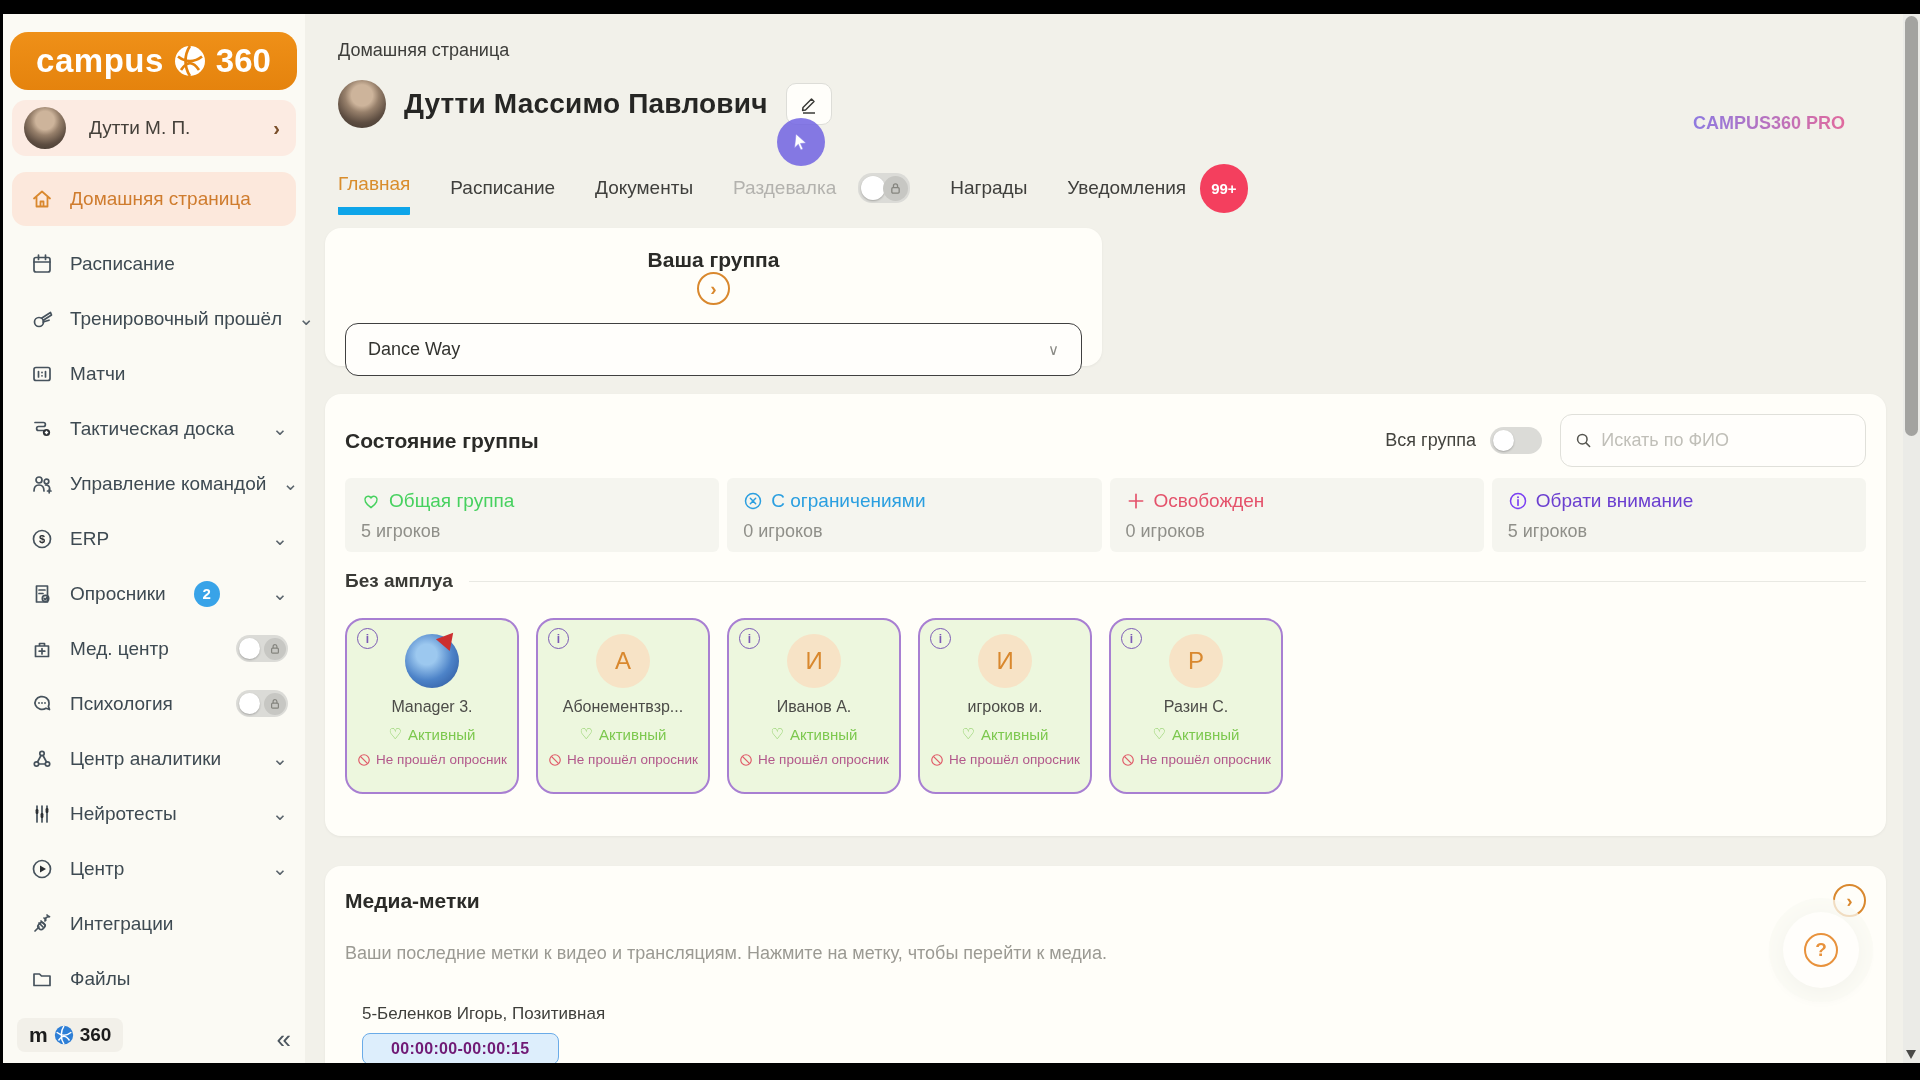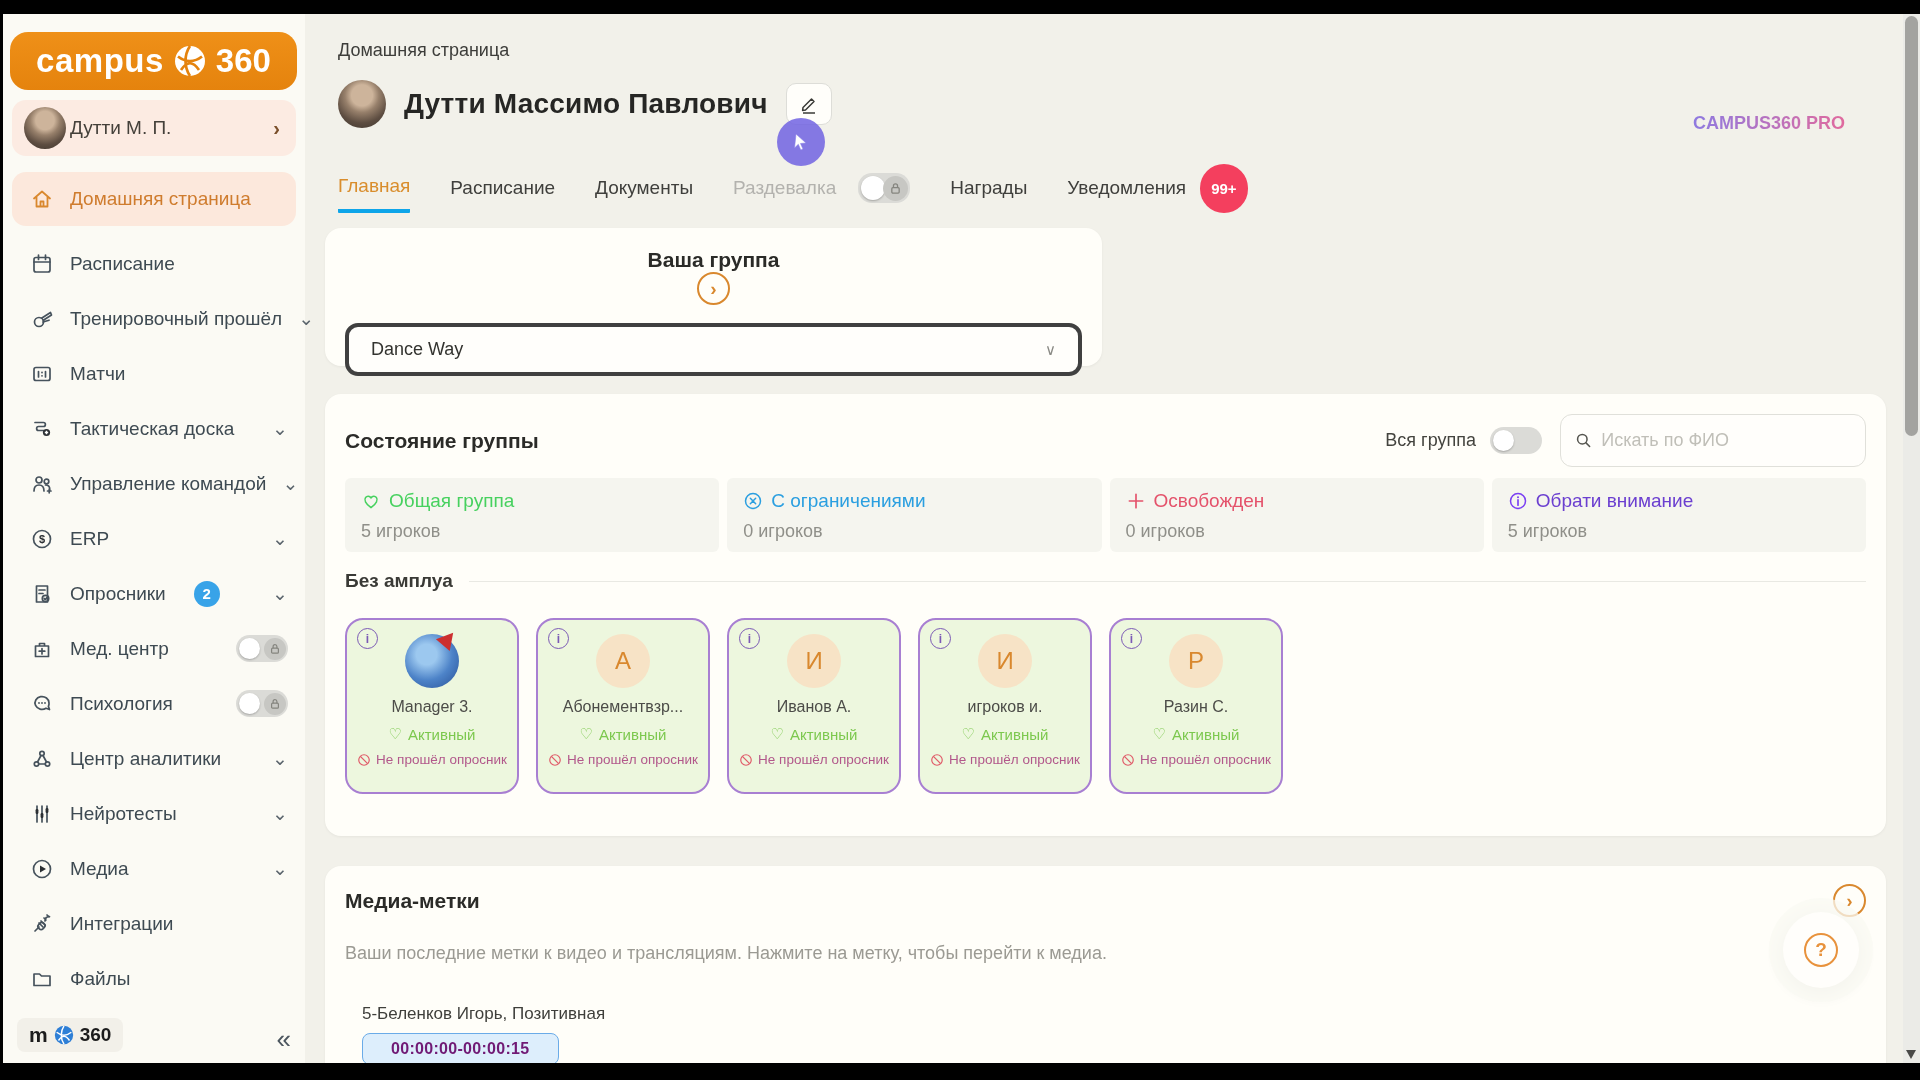--- a/index.html
+++ b/index.html
@@ -20,7 +20,7 @@
   .globe-ico { flex:0 0 auto; }
 
   .user-item { position:absolute; left:9px; top:86px; width:284px; height:56px; border-radius:14px;
-    background:#fcebe2; display:flex; align-items:center; padding:0 16px 0 12px; gap:4px; cursor:pointer; }
+    background:#fcebe2; display:flex; align-items:center; padding:0 16px 0 12px; gap:23px; cursor:pointer; }
   .user-item .uname { font-size:19px; color:#44403a; flex:1; }
   .avatar-photo { width:42px; height:42px; border-radius:50%;
     background:radial-gradient(circle at 50% 32%, #cdb49b 0 26%, #97806b 42%, #5d4d41 68%, #3a322b 100%); }

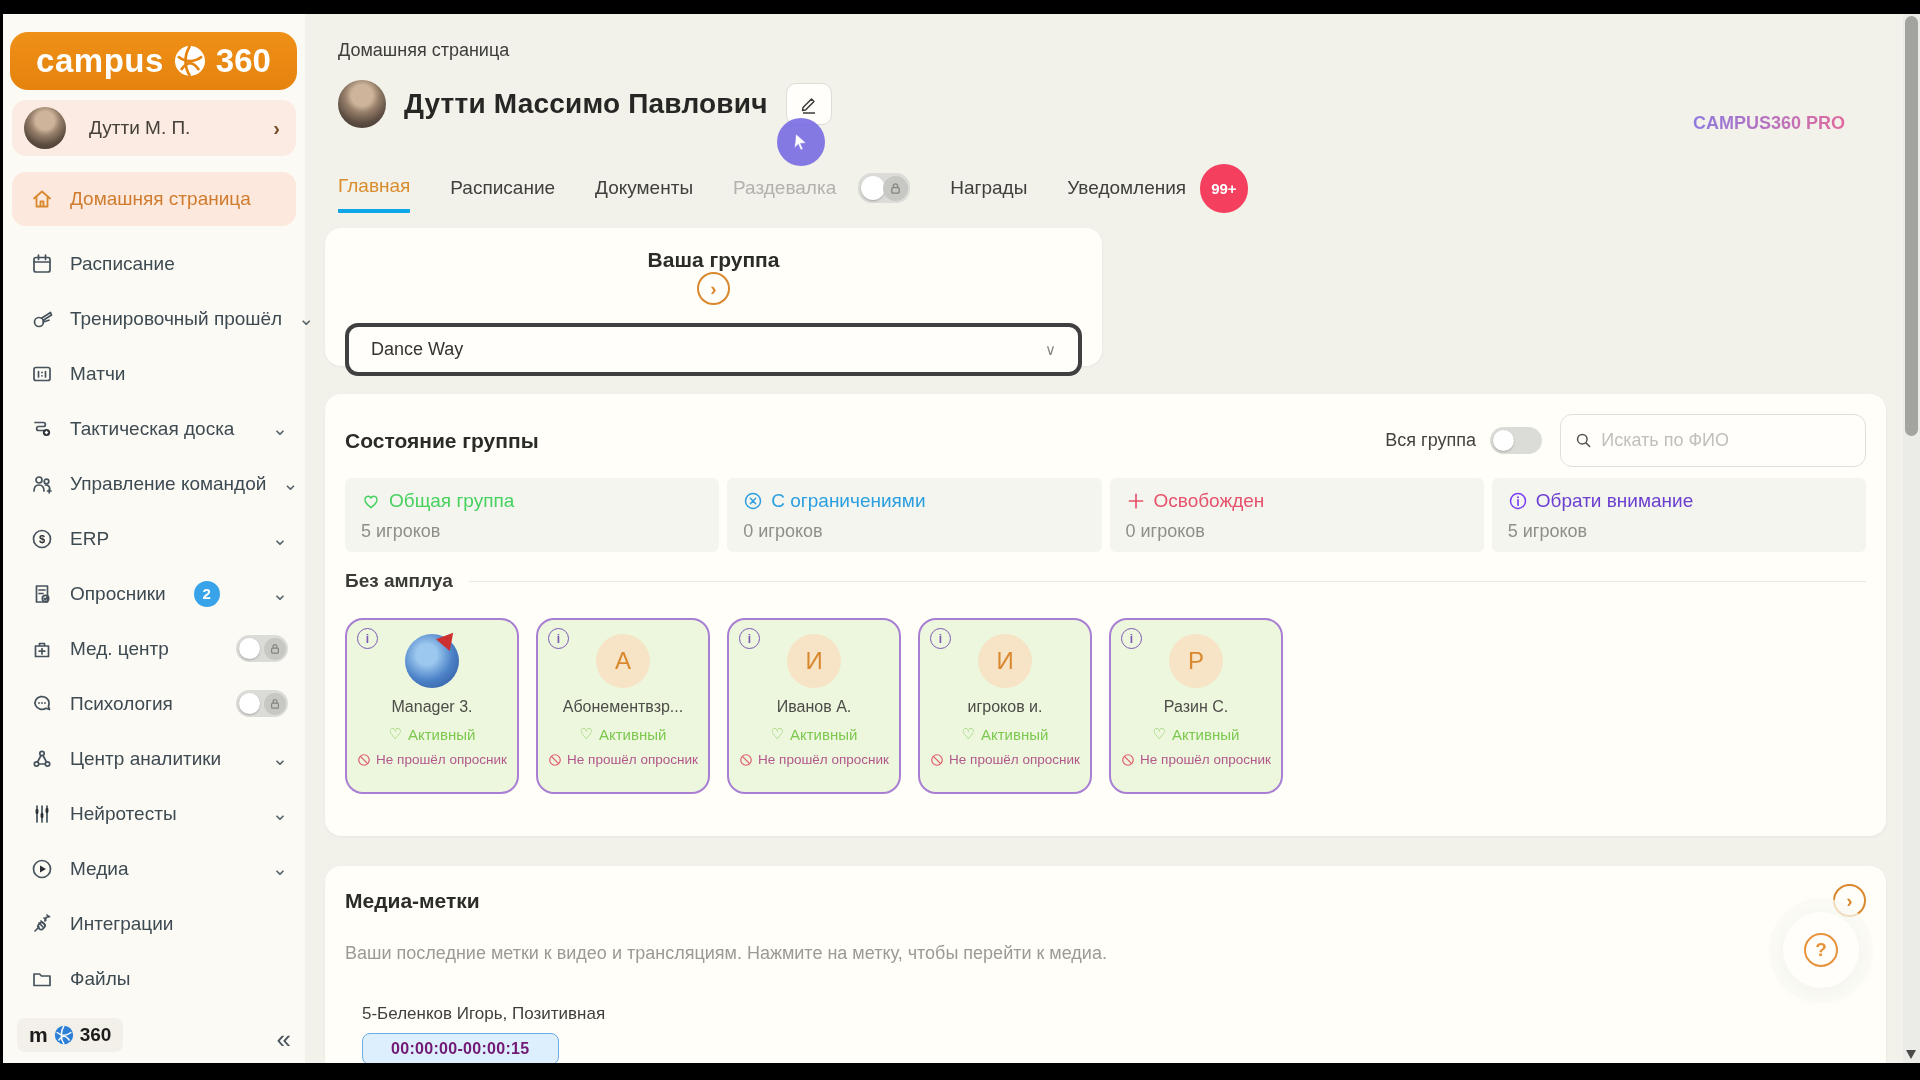--- a/index.html
+++ b/index.html
@@ -66,7 +66,7 @@
 
   .tabs { position:absolute; left:33px; top:160px; display:flex; align-items:center; gap:40px; height:40px; }
   .tab { font-size:19px; color:#3f3f3c; padding-bottom:12px; cursor:pointer; display:flex; align-items:center; gap:18px; }
-  .tab.active { color:#d98d2c; border-bottom:4px solid #0ea5e9; border-radius:0 0 1px 1px; }
+  .tab.active { color:#d98d2c; border-bottom:8px solid #0ea5e9; border-radius:0 0 1px 1px; }
   .tab.disabled { color:#b3b2ae; }
   .tab .toggle { width:54px; height:30px; margin-left:4px; }
   .tab .toggle .knob { width:24px; height:24px; }

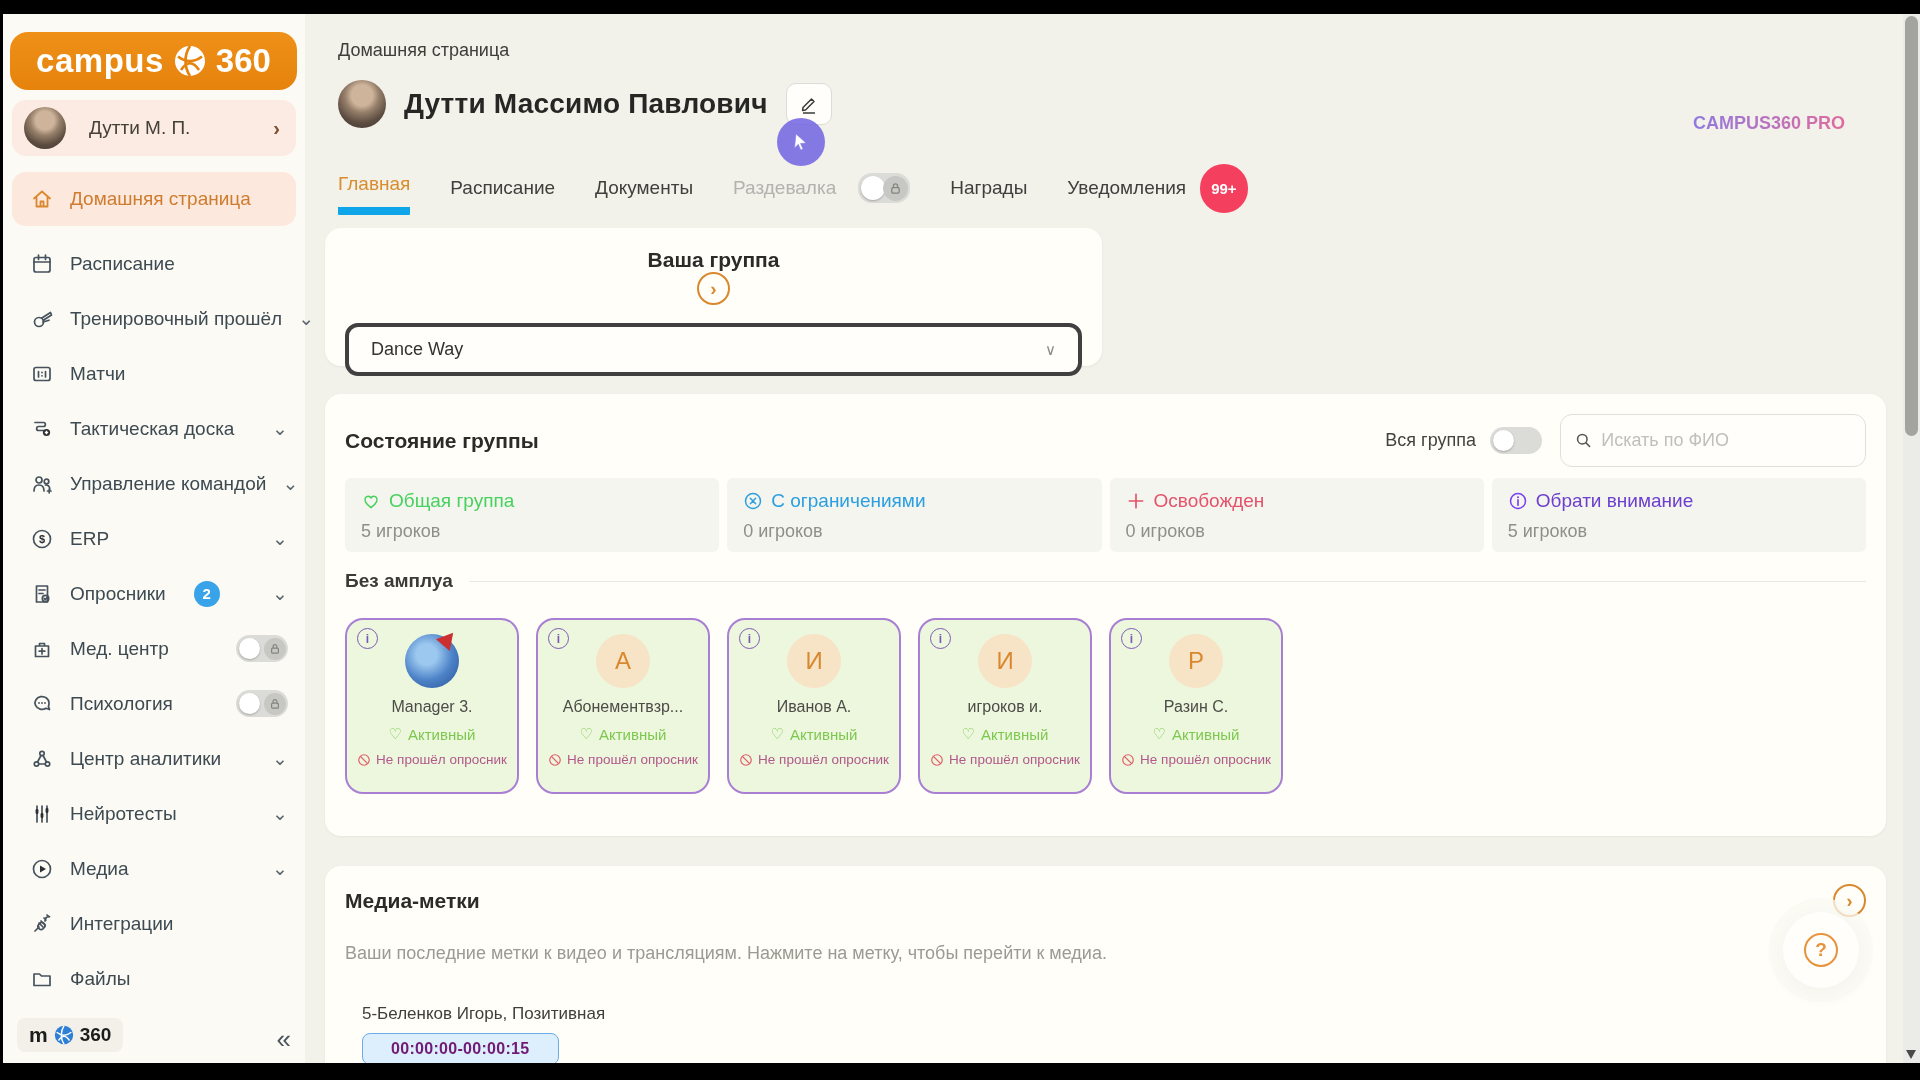--- a/index.html
+++ b/index.html
@@ -81,7 +81,7 @@
 
   .card-group { left:20px; top:214px; width:777px; height:138px; padding:20px; }
   .card-group .hd { display:flex; justify-content:space-between; align-items:center;flex-direction:column; }
-  .select { margin-top:18px; height:53px; border:4px solid #404040; border-radius:13px; background:#fffefb;
+  .select { margin-top:18px; height:53px; border:1px solid #404040; border-radius:13px; background:#fffefb;
     display:flex; align-items:center; justify-content:space-between; padding:0 22px; cursor:pointer; }
   .select .val { font-size:18px; color:#33332f; }
   .select .car { color:#8a8a85; font-size:15px; }

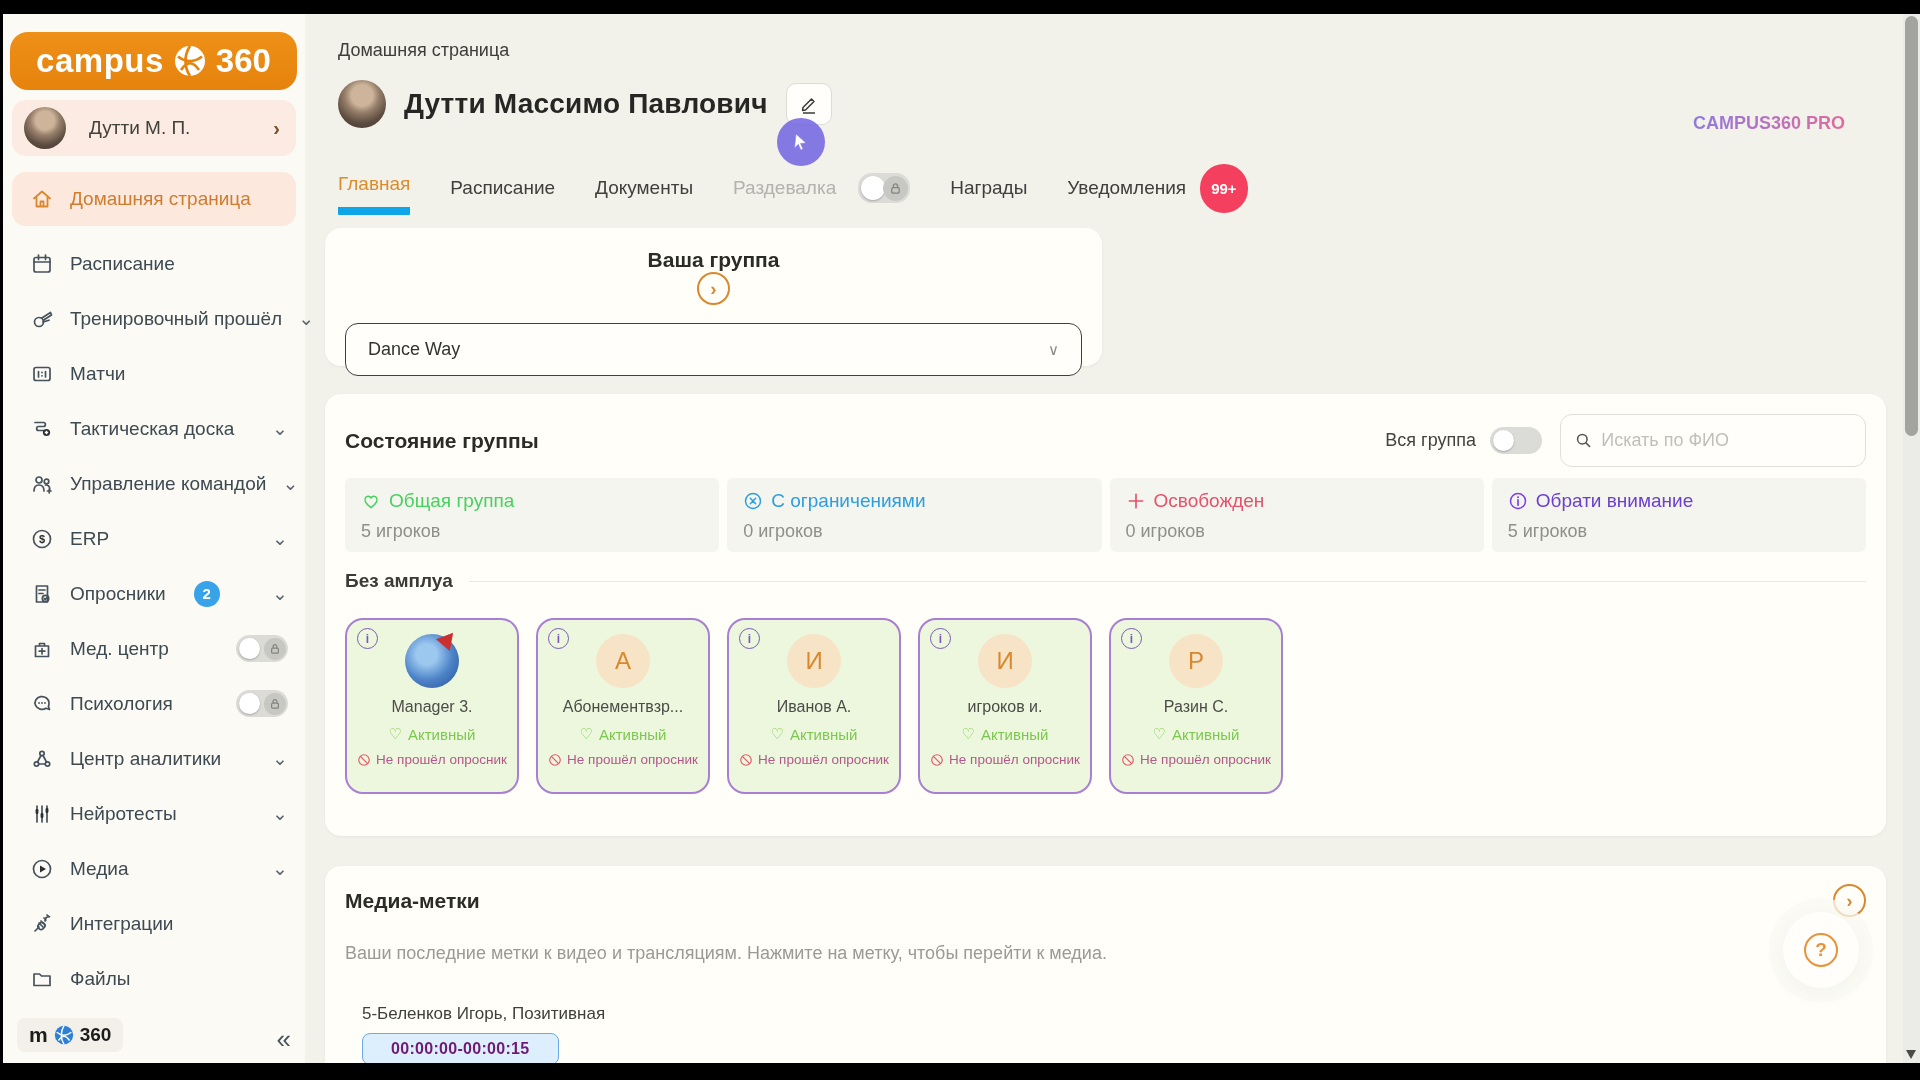--- a/index.html
+++ b/index.html
@@ -293,7 +293,7 @@
         <circle class="st" cx="12" cy="12" r="8.5"></circle>
           <path d="M10 8.5 L16 12 L10 15.5 Z" fill="#2b2f33"></path>
       </svg>
-      <span class="lbl">Медиа</span>
+      <span class="lbl">Центр</span>
       <span class="chev-down">⌄</span>
     </div>
     <div class="nav-item">

